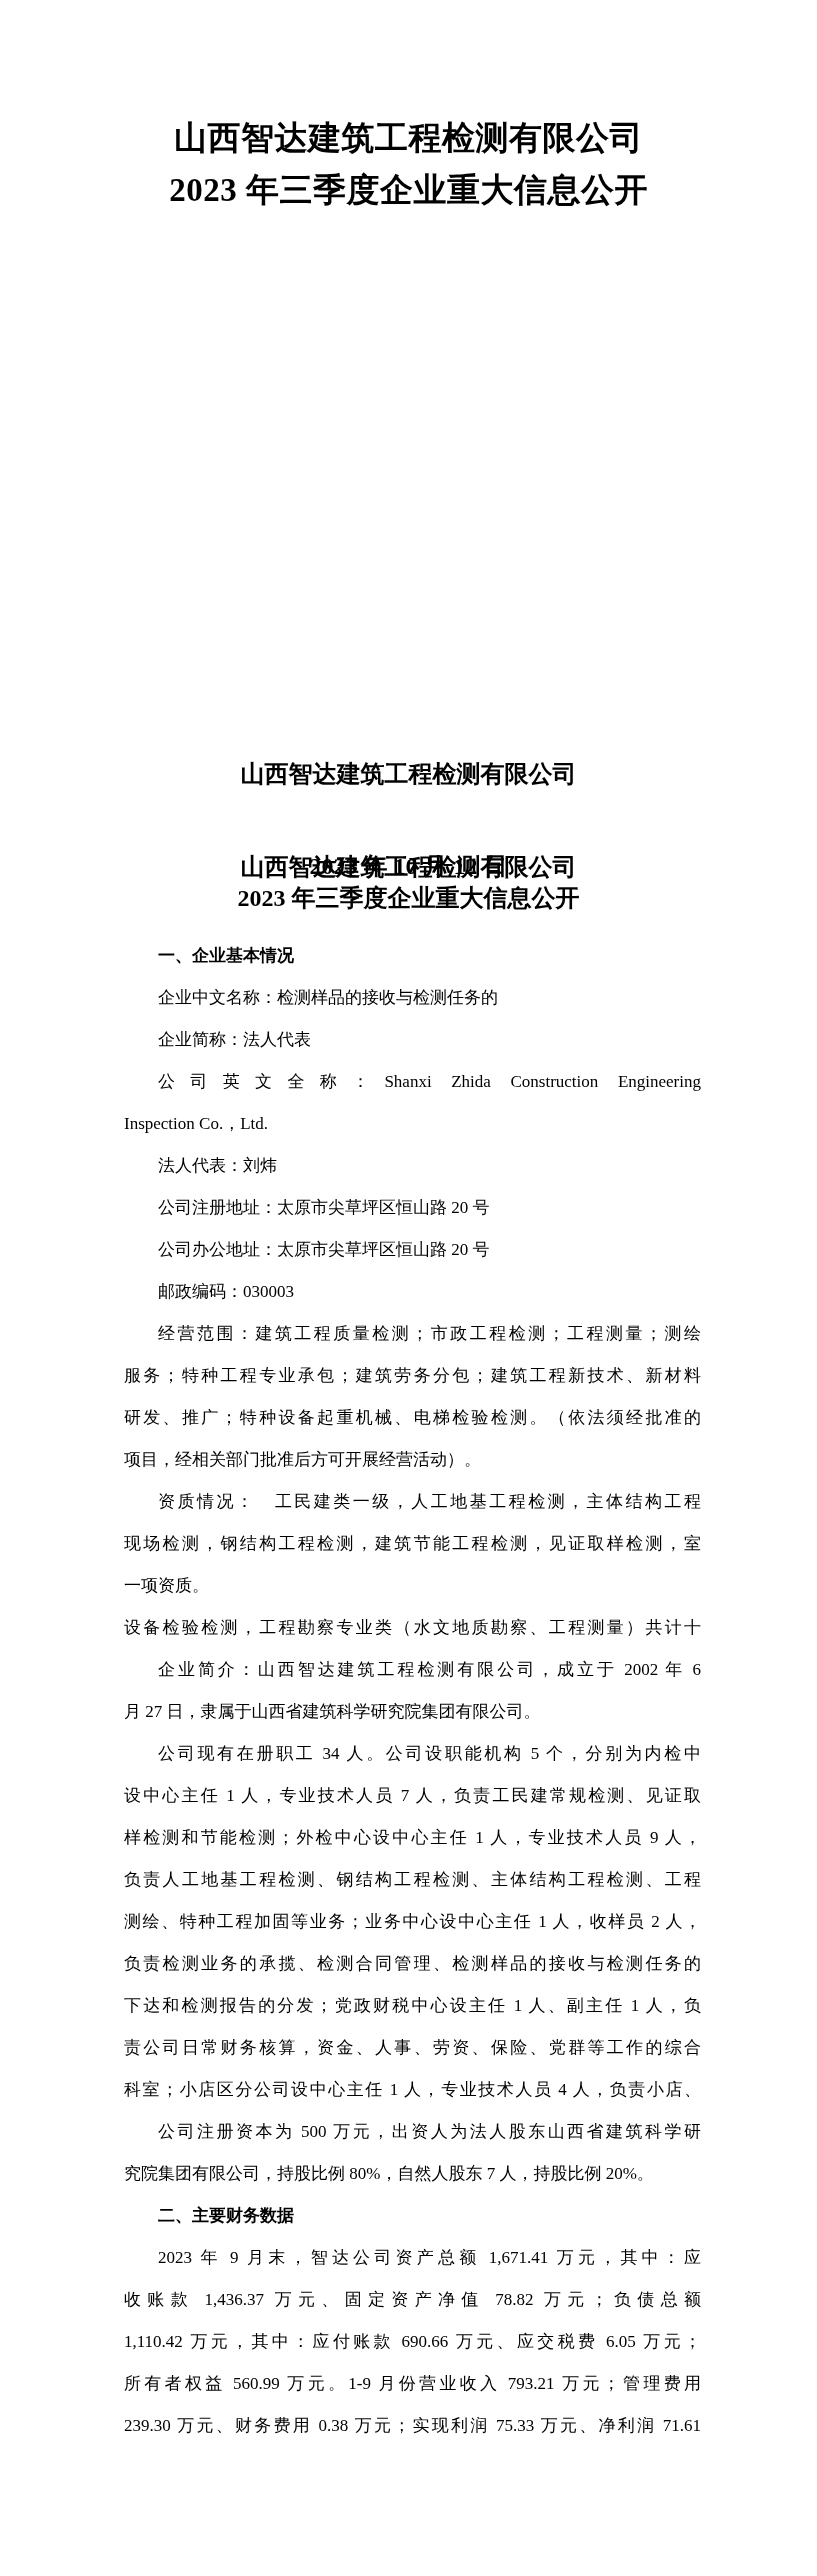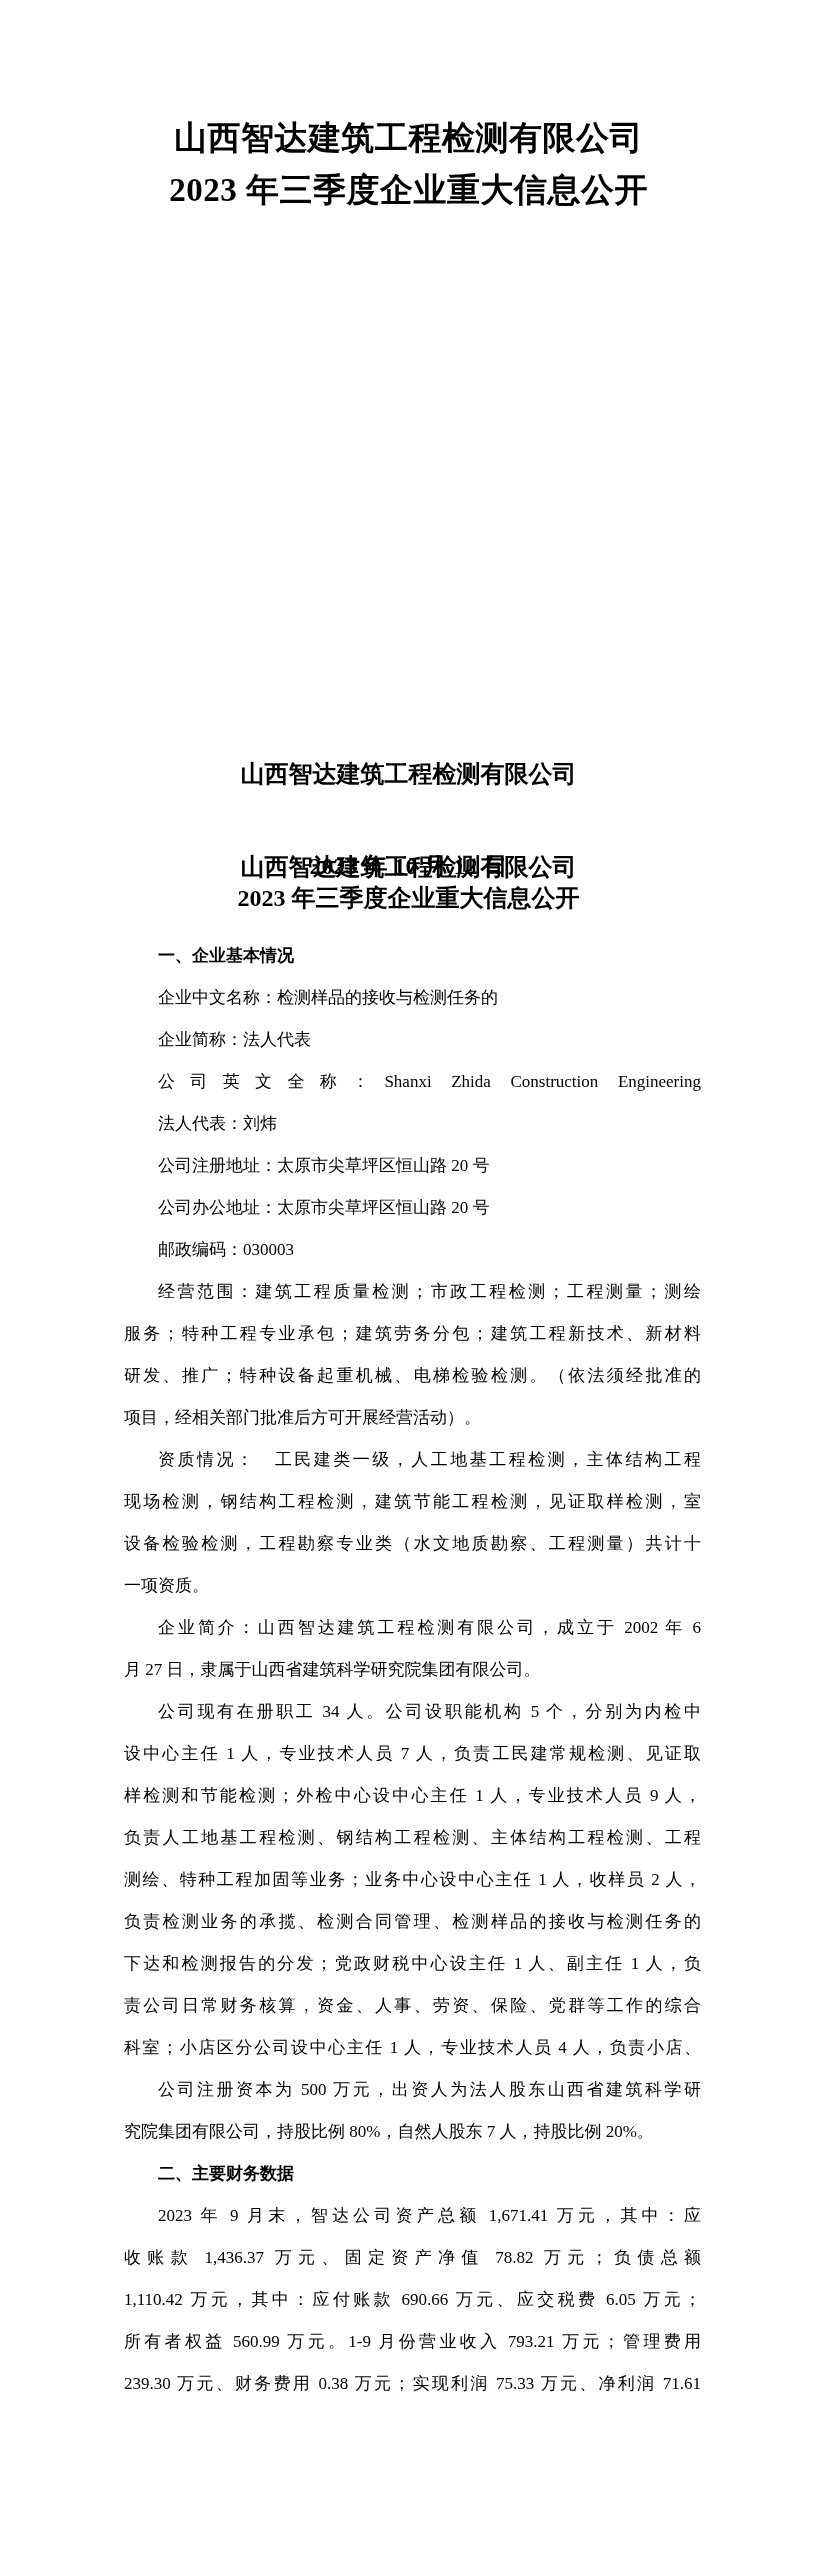--- a/index.html
+++ b/index.html
@@ -73,6 +73,7 @@
       <div class="line indent">企业中文名称：检测样品的接收与检测任务的</div>
       <div class="line indent">企业简称：法人代表</div>
       <div class="line indent just">公司英文全称：Shanxi Zhida Construction Engineering</div>
+      <div class="line">Inspection Co.，Ltd.</div>
       <div class="line indent">法人代表：刘炜</div>
       <div class="line indent">公司注册地址：太原市尖草坪区恒山路 20 号</div>
       <div class="line indent">公司办公地址：太原市尖草坪区恒山路 20 号</div>

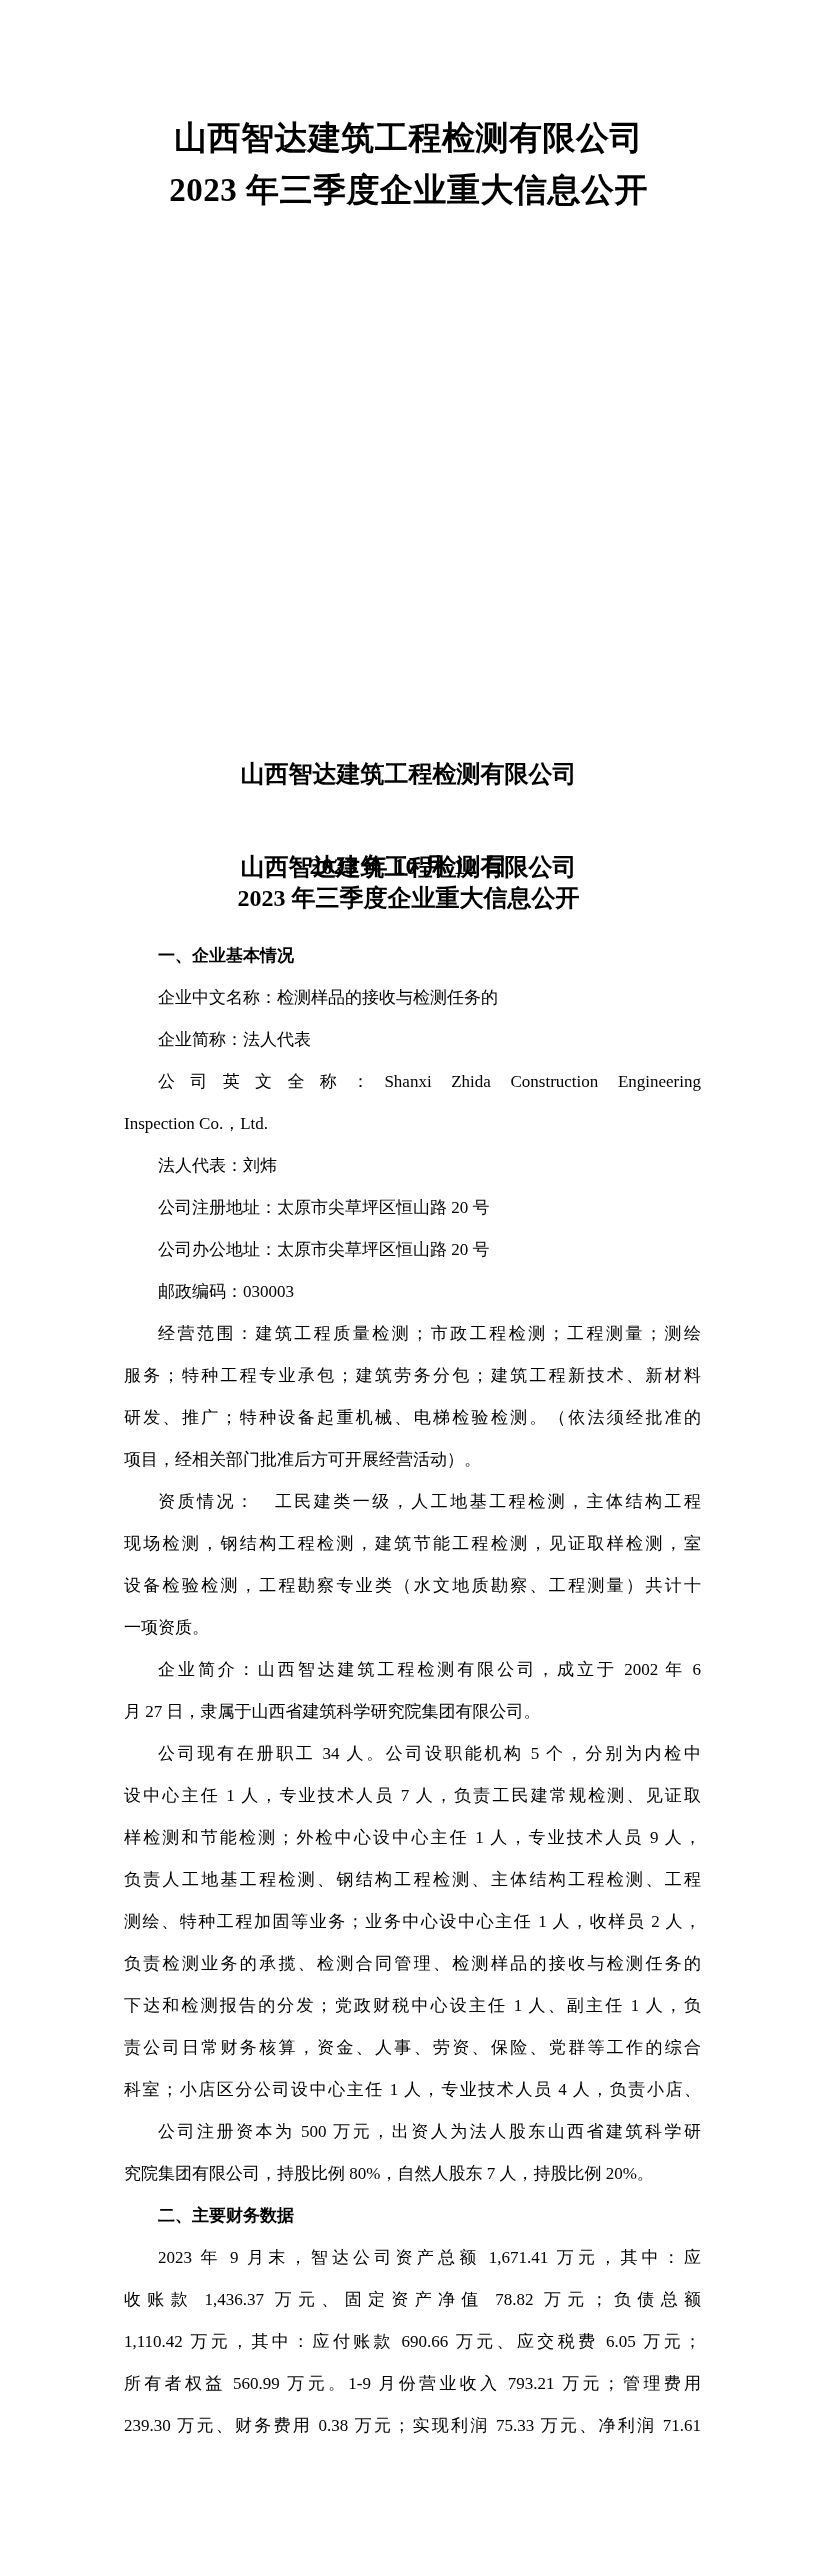--- a/index.html
+++ b/index.html
@@ -84,8 +84,8 @@
       <div class="line">项目，经相关部门批准后方可开展经营活动）。</div>
       <div class="line indent just">资质情况：　工民建类一级，人工地基工程检测，主体结构工程</div>
       <div class="line just">现场检测，钢结构工程检测，建筑节能工程检测，见证取样检测，室</div>
+      <div class="line">一项资质。</div>
       <div class="line just">设备检验检测，工程勘察专业类（水文地质勘察、工程测量）共计十</div>
-      <div class="line">一项资质。</div>
       <div class="line indent just">企业简介：山西智达建筑工程检测有限公司，成立于 2002 年 6</div>
       <div class="line">月 27 日，隶属于山西省建筑科学研究院集团有限公司。</div>
       <div class="line indent just">公司现有在册职工 34 人。公司设职能机构 5 个，分别为内检中</div>

